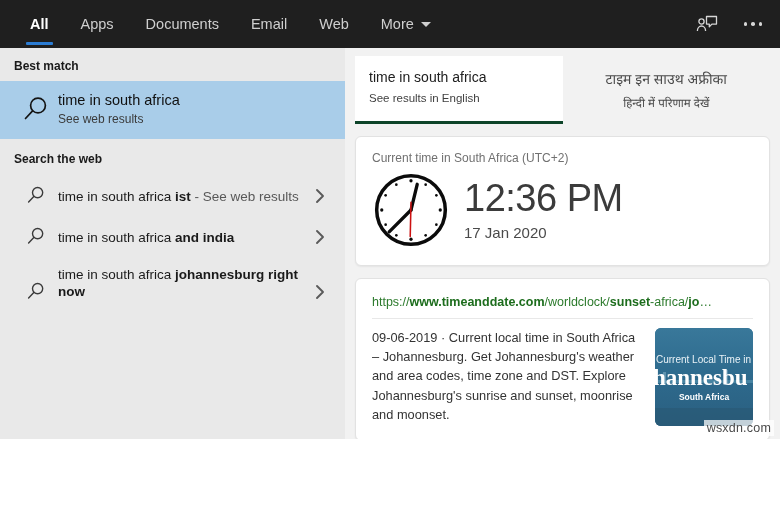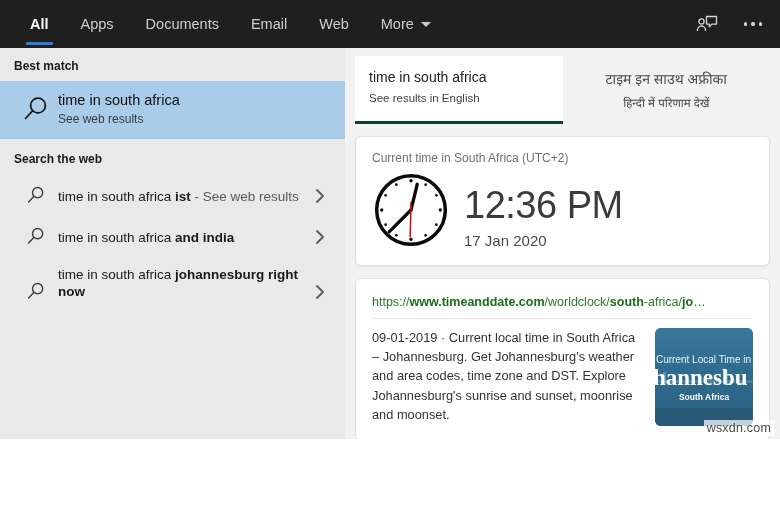--- a/index.html
+++ b/index.html
@@ -121,7 +121,7 @@
   }
   .clock-card { padding: 14px 16px 16px 16px; }
   .clock-head { font-size: 12px; color: #707070; }
-  .clock-body { display: flex; align-items: flex-end; margin-top: 6px; }
+  .clock-body { display: flex; align-items: center; margin-top: 6px; }
   .clock-face { flex: 0 0 78px; width: 78px; height: 78px; }
   .clock-info { margin-left: 14px; }
   .clock-time { font-size: 38px; color: #3b3b3b; letter-spacing: -0.5px; line-height: 1.05; }

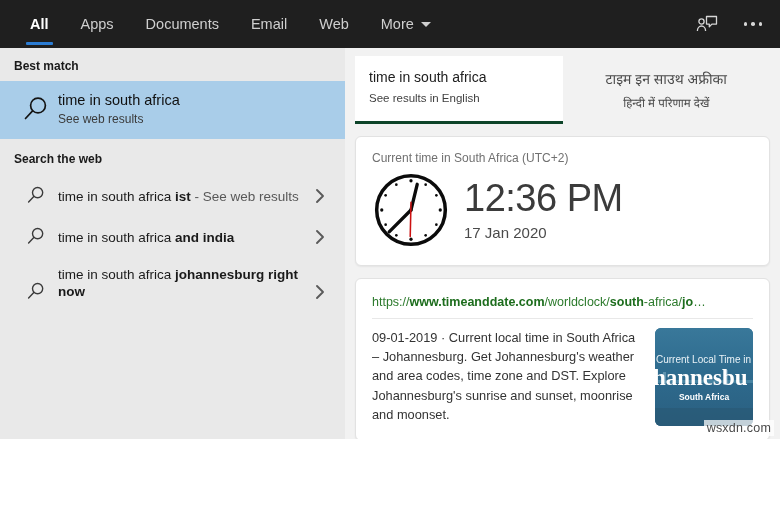--- a/index.html
+++ b/index.html
@@ -326,7 +326,7 @@
       </div>
 
       <div class="card result-card">
-        <div class="res-url"><span>https://</span><b>www.timeanddate.com</b><span>/worldclock/</span><b>south</b><span>-africa/</span><b>jo</b><span>…</span></div>
+        <div class="res-url"><span>https://</span><b>www.timeanddate.com</b><span>/worldclock/</span><b>sunset</b><span>-africa/</span><b>jo</b><span>…</span></div>
         <div class="res-divider"></div>
         <div class="res-body">
           <div class="res-snippet">09-01-2019 · Current local time in South Africa – Johannesburg. Get Johannesburg's weather and area codes, time zone and DST. Explore Johannesburg's sunrise and sunset, moonrise and moonset.</div>

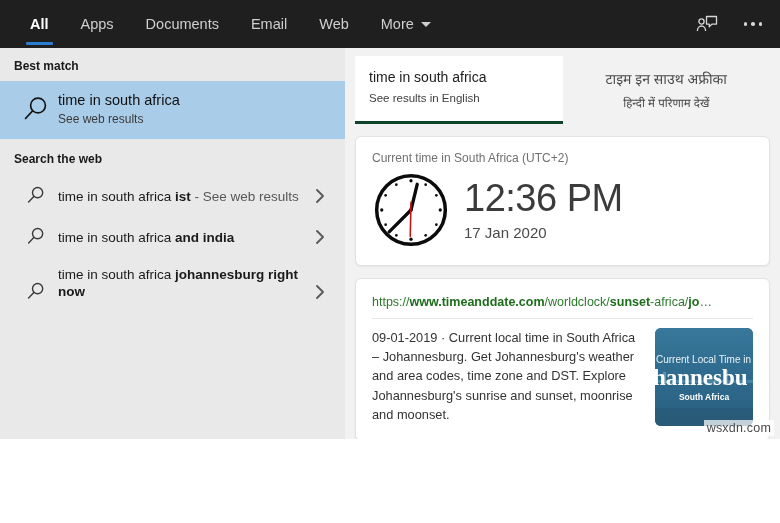--- a/index.html
+++ b/index.html
@@ -329,7 +329,7 @@
         <div class="res-url"><span>https://</span><b>www.timeanddate.com</b><span>/worldclock/</span><b>sunset</b><span>-africa/</span><b>jo</b><span>…</span></div>
         <div class="res-divider"></div>
         <div class="res-body">
-          <div class="res-snippet">09-01-2019 · Current local time in South Africa – Johannesburg. Get Johannesburg's weather and area codes, time zone and DST. Explore Johannesburg's sunrise and sunset, moonrise and moonset.</div>
+          <div class="res-snippet">09-06-2019 · Current local time in South Africa – Johannesburg. Get Johannesburg's weather and area codes, time zone and DST. Explore Johannesburg's sunrise and sunset, moonrise and moonset.</div>
           <div class="res-thumb">
             <svg width="98" height="98" viewBox="0 0 98 98" style="position:absolute;left:0;top:0;">
               <defs>

